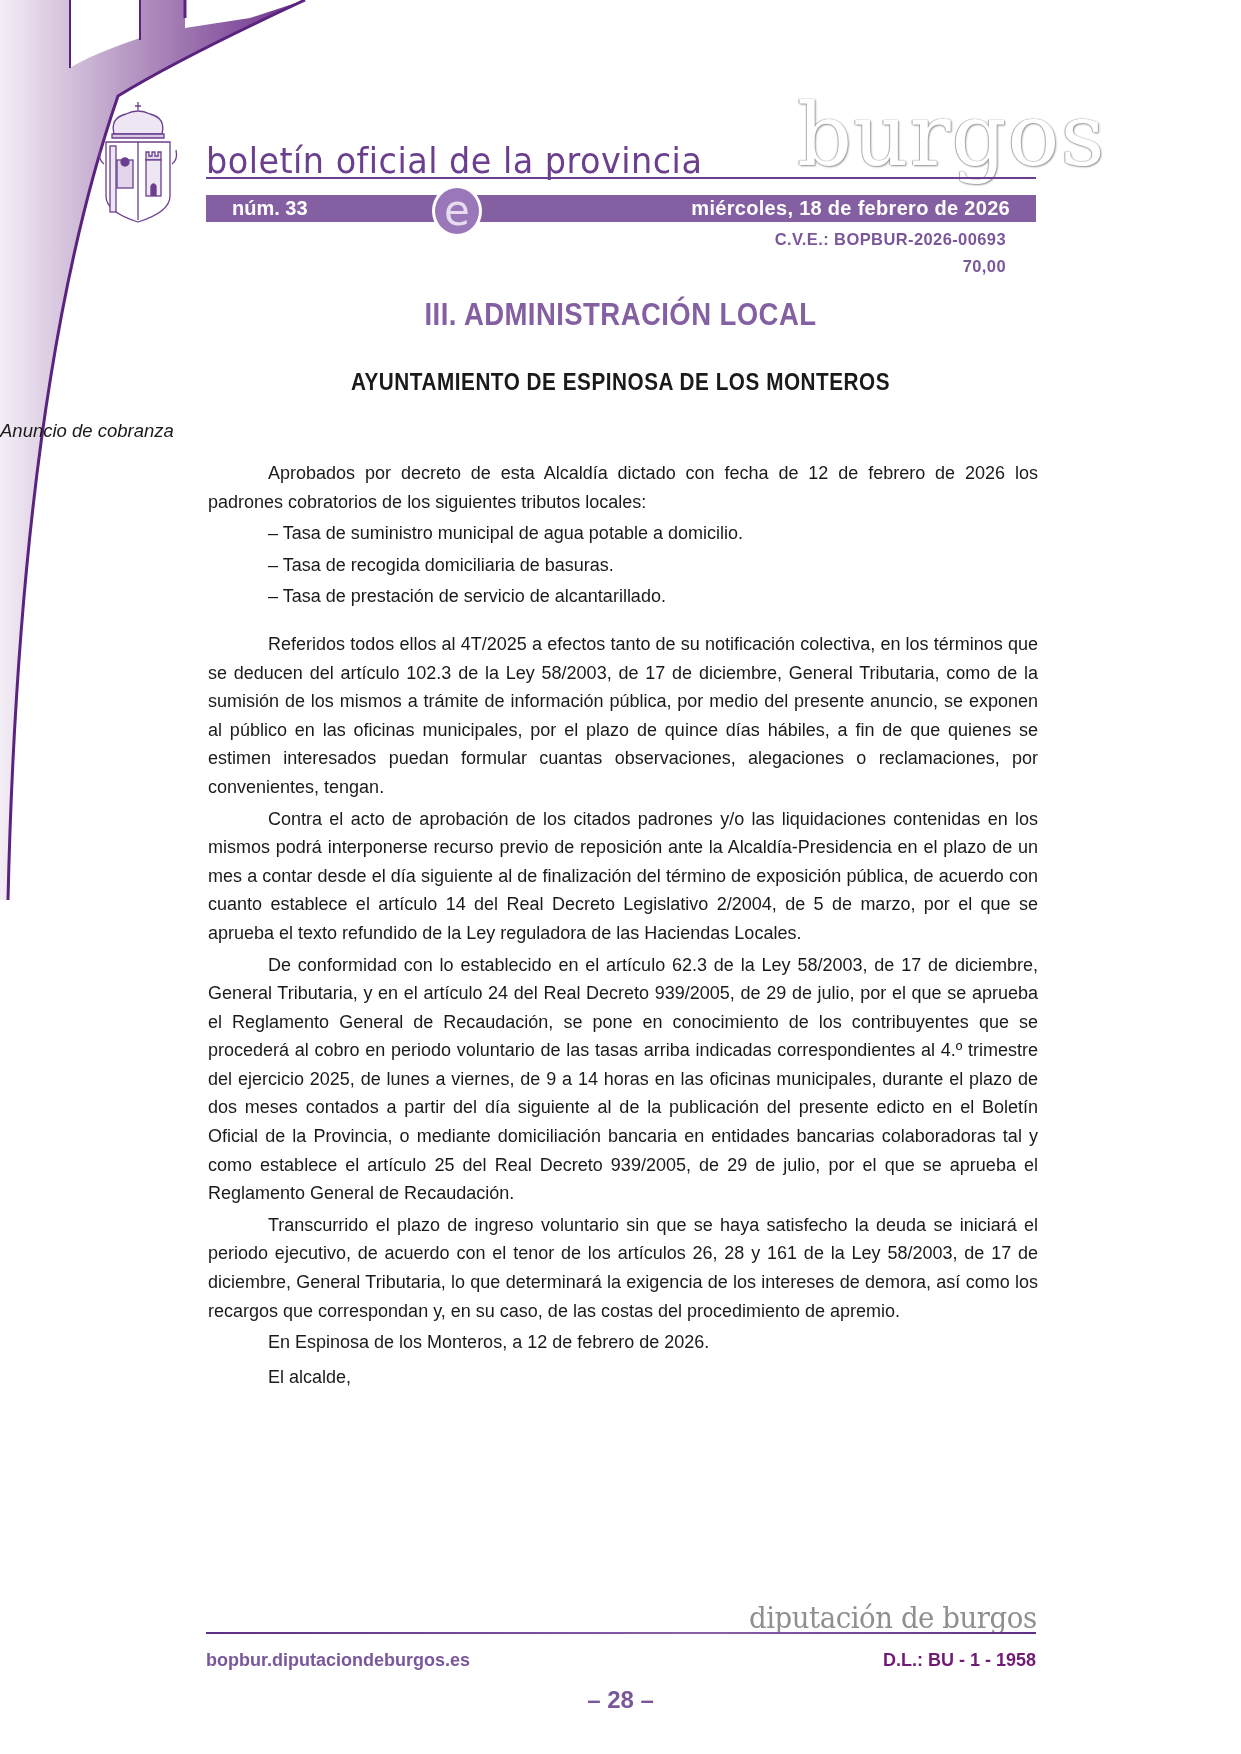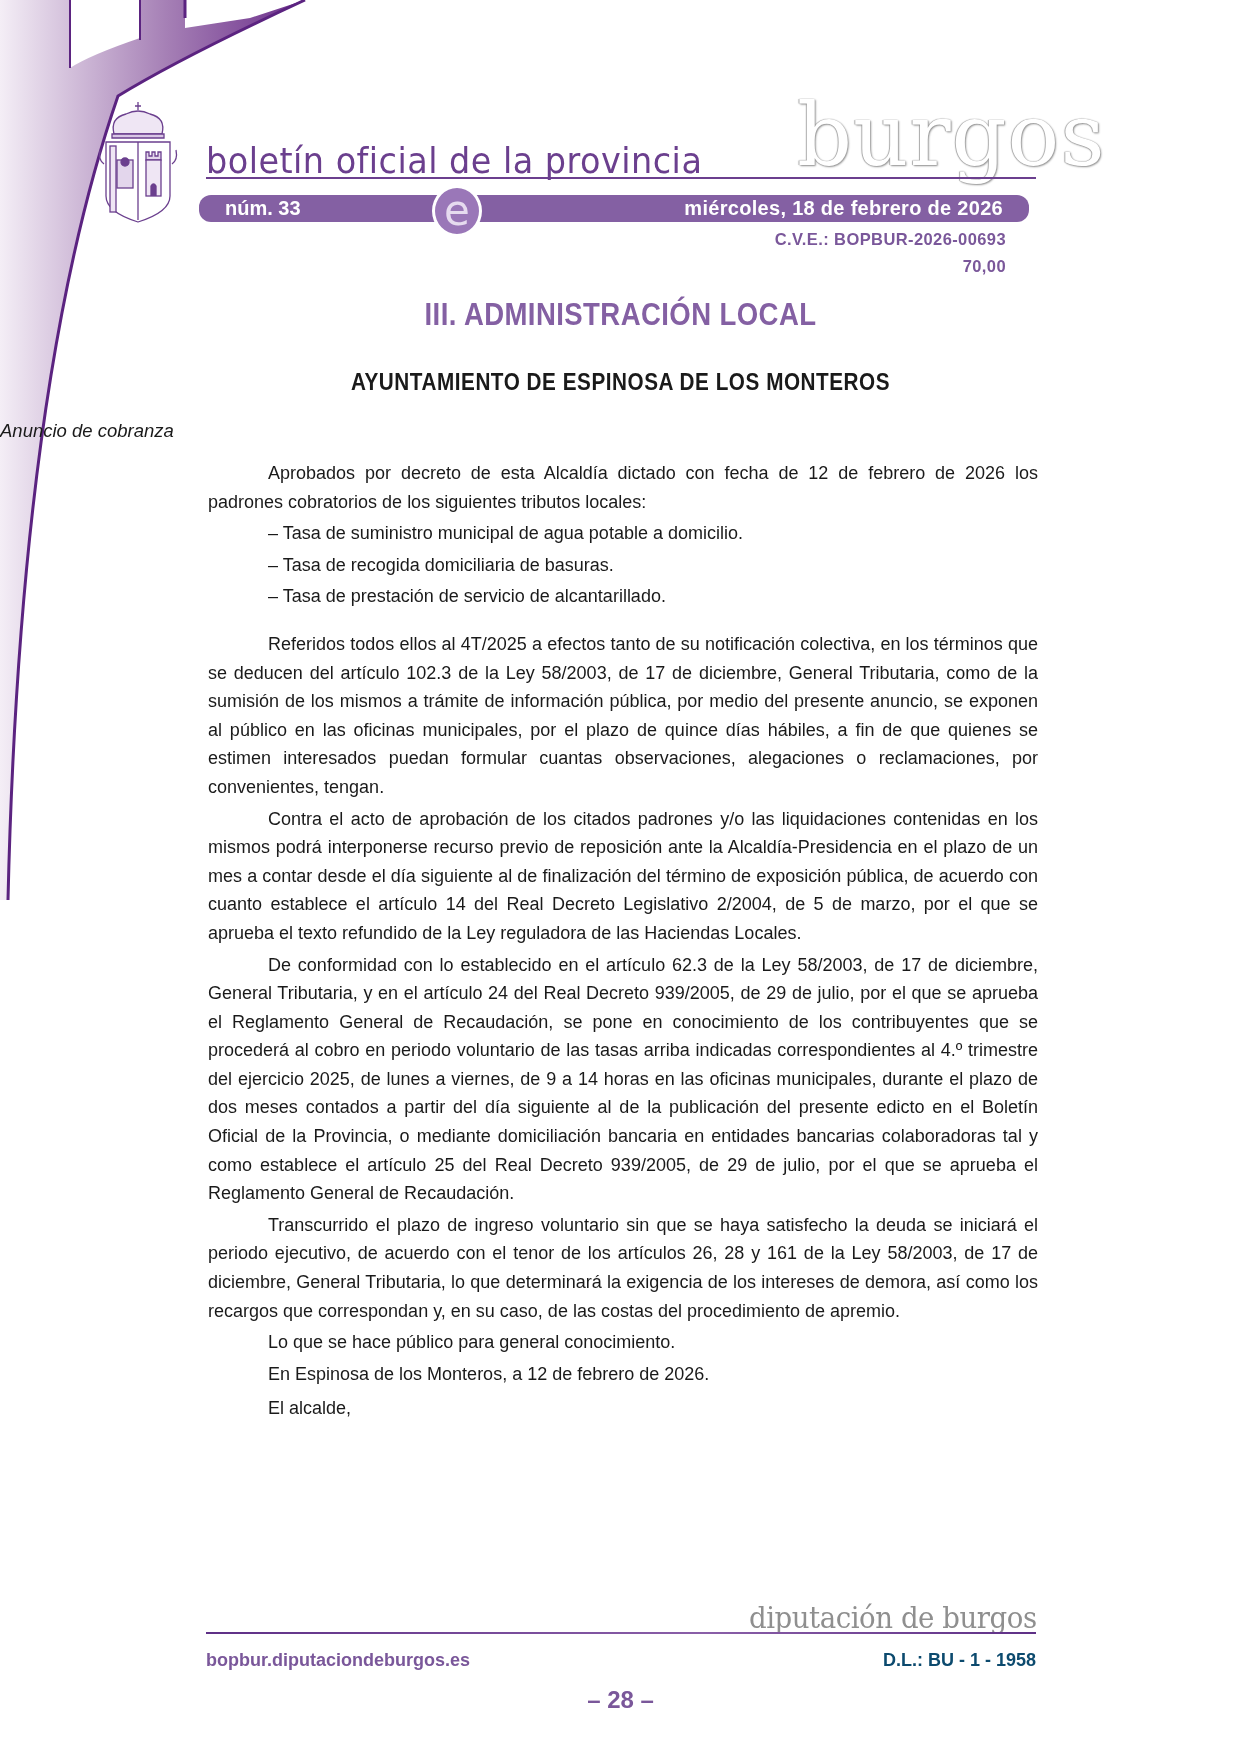--- a/index.html
+++ b/index.html
@@ -18,7 +18,7 @@
       font-size: 86px; color: #ffffff; letter-spacing: 1px;
       text-shadow: 0 0 1px #9a9a9a, 1px 1px 2px #8f8f8f, -1px 0 1px #b0b0b0; line-height: 1; }
 
-    .band { position: absolute; left: 199px; top: 195px; width: 830px; height: 27px; background: #8460a3; border-radius: 12px; }
+    .band { position: absolute; left: 206px; top: 195px; width: 830px; height: 27px; background: #8460a3; }
     .band-num { position: absolute; left: 26px; top: 2px; color: #ffffff; font-weight: bold; font-size: 20px; }
     .band-date { position: absolute; right: 26px; top: 2px; color: #ffffff; font-weight: bold; font-size: 20px; letter-spacing: 0.3px; }
     .e-badge { position: absolute; left: 432px; top: 185px; width: 44px; height: 46px; border-radius: 50%;

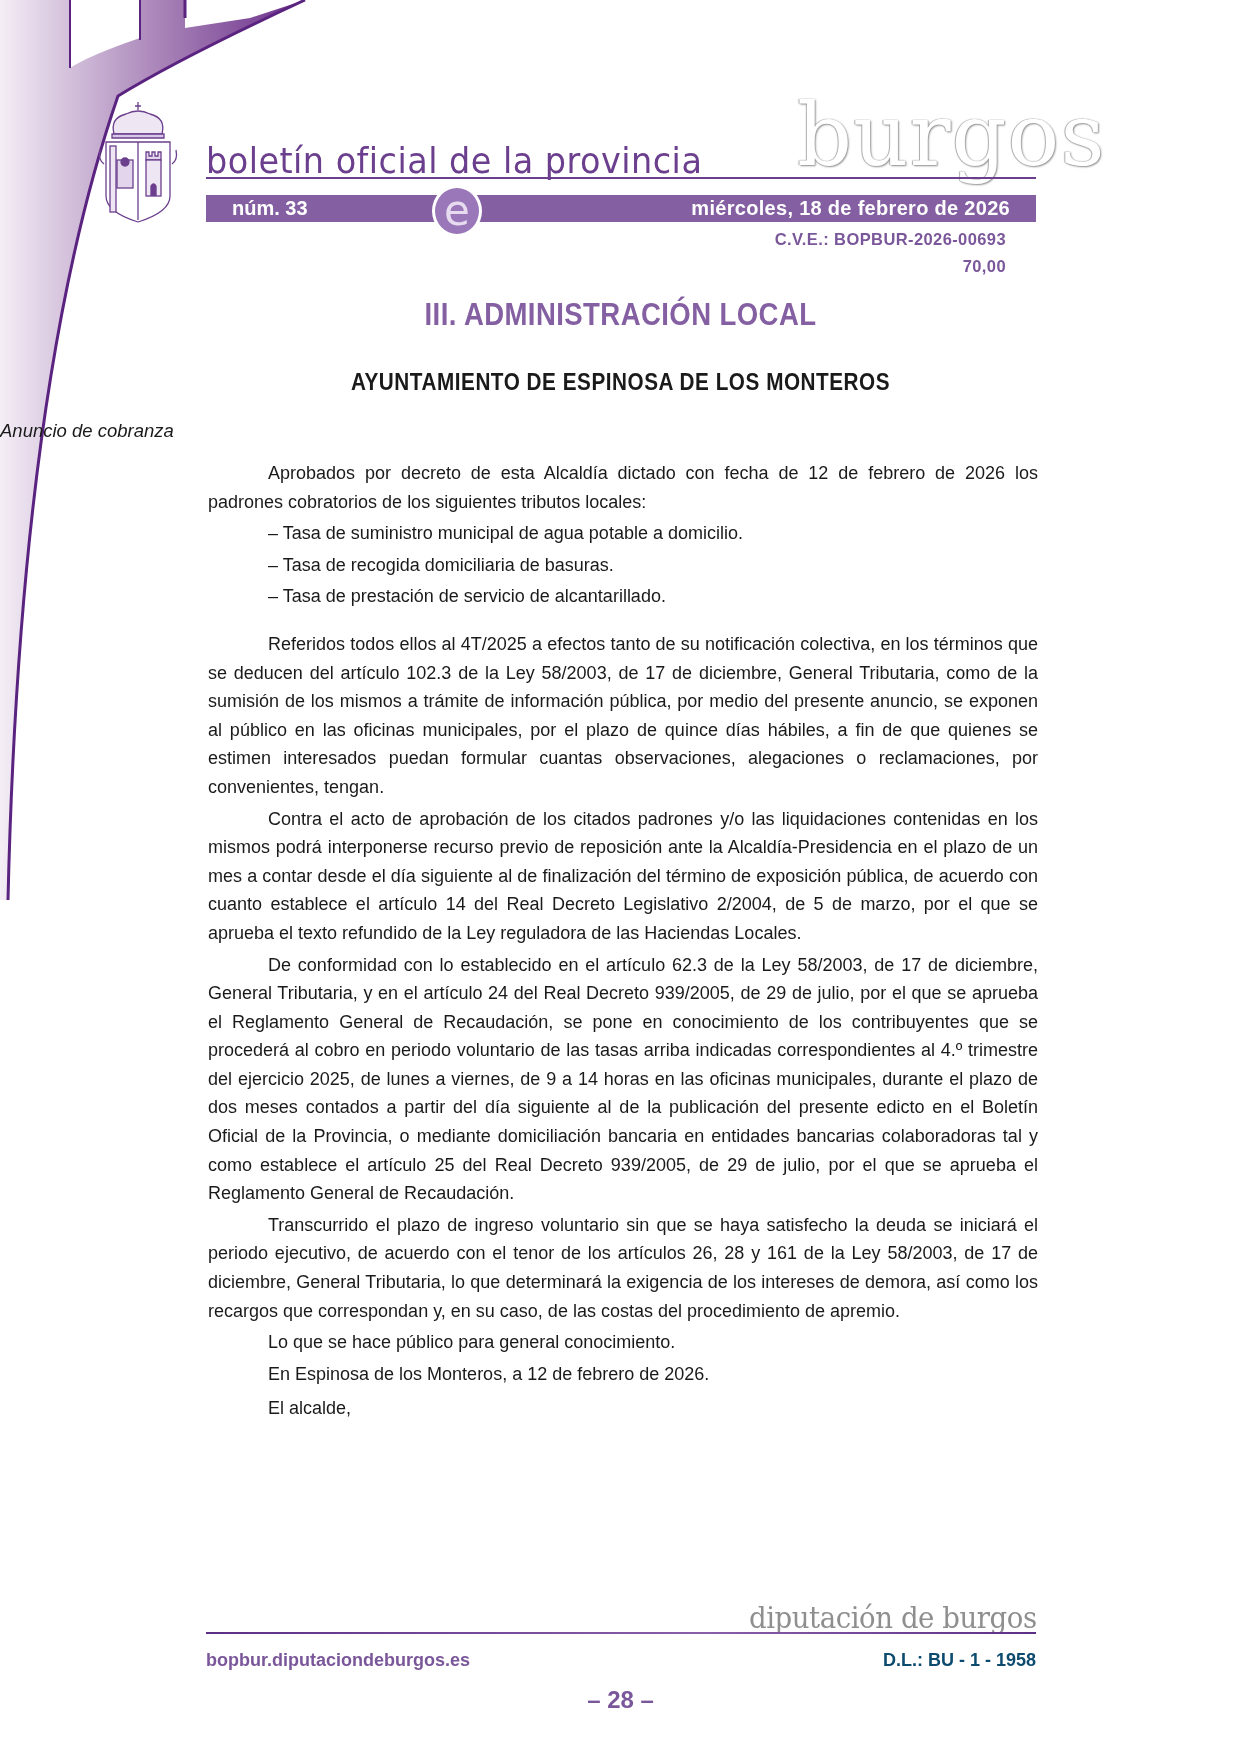--- a/index.html
+++ b/index.html
@@ -111,7 +111,6 @@
   <p style="margin-bottom:3px">Contra el acto de aprobación de los citados padrones y/o las liquidaciones contenidas en los mismos podrá interponerse recurso previo de reposición ante la Alcaldía-Presidencia en el plazo de un mes a contar desde el día siguiente al de finalización del término de exposición pública, de acuerdo con cuanto establece el artículo 14 del Real Decreto Legislativo 2/2004, de 5 de marzo, por el que se aprueba el texto refundido de la Ley reguladora de las Haciendas Locales.</p>
   <p style="margin-bottom:3px">De conformidad con lo establecido en el artículo 62.3 de la Ley 58/2003, de 17 de diciembre, General Tributaria, y en el artículo 24 del Real Decreto 939/2005, de 29 de julio, por el que se aprueba el Reglamento General de Recaudación, se pone en conocimiento de los contribuyentes que se procederá al cobro en periodo voluntario de las tasas arriba indicadas correspondientes al 4.º trimestre del ejercicio 2025, de lunes a viernes, de 9 a 14 horas en las oficinas municipales, durante el plazo de dos meses contados a partir del día siguiente al de la publicación del presente edicto en el Boletín Oficial de la Provincia, o mediante domiciliación bancaria en entidades bancarias colaboradoras tal y como establece el artículo 25 del Real Decreto 939/2005, de 29 de julio, por el que se aprueba el Reglamento General de Recaudación.</p>
   <p style="margin-bottom:3px">Transcurrido el plazo de ingreso voluntario sin que se haya satisfecho la deuda se iniciará el periodo ejecutivo, de acuerdo con el tenor de los artículos 26, 28 y 161 de la Ley 58/2003, de 17 de diciembre, General Tributaria, lo que determinará la exigencia de los intereses de demora, así como los recargos que correspondan y, en su caso, de las costas del procedimiento de apremio.</p>
-  <p class="closing" style="margin-bottom:3px">Lo que se hace público para general conocimiento.</p>
   <p class="closing" style="margin-bottom:6px">En Espinosa de los Monteros, a 12 de febrero de 2026.</p>
   <p class="sign">El alcalde,</p>
 </div>

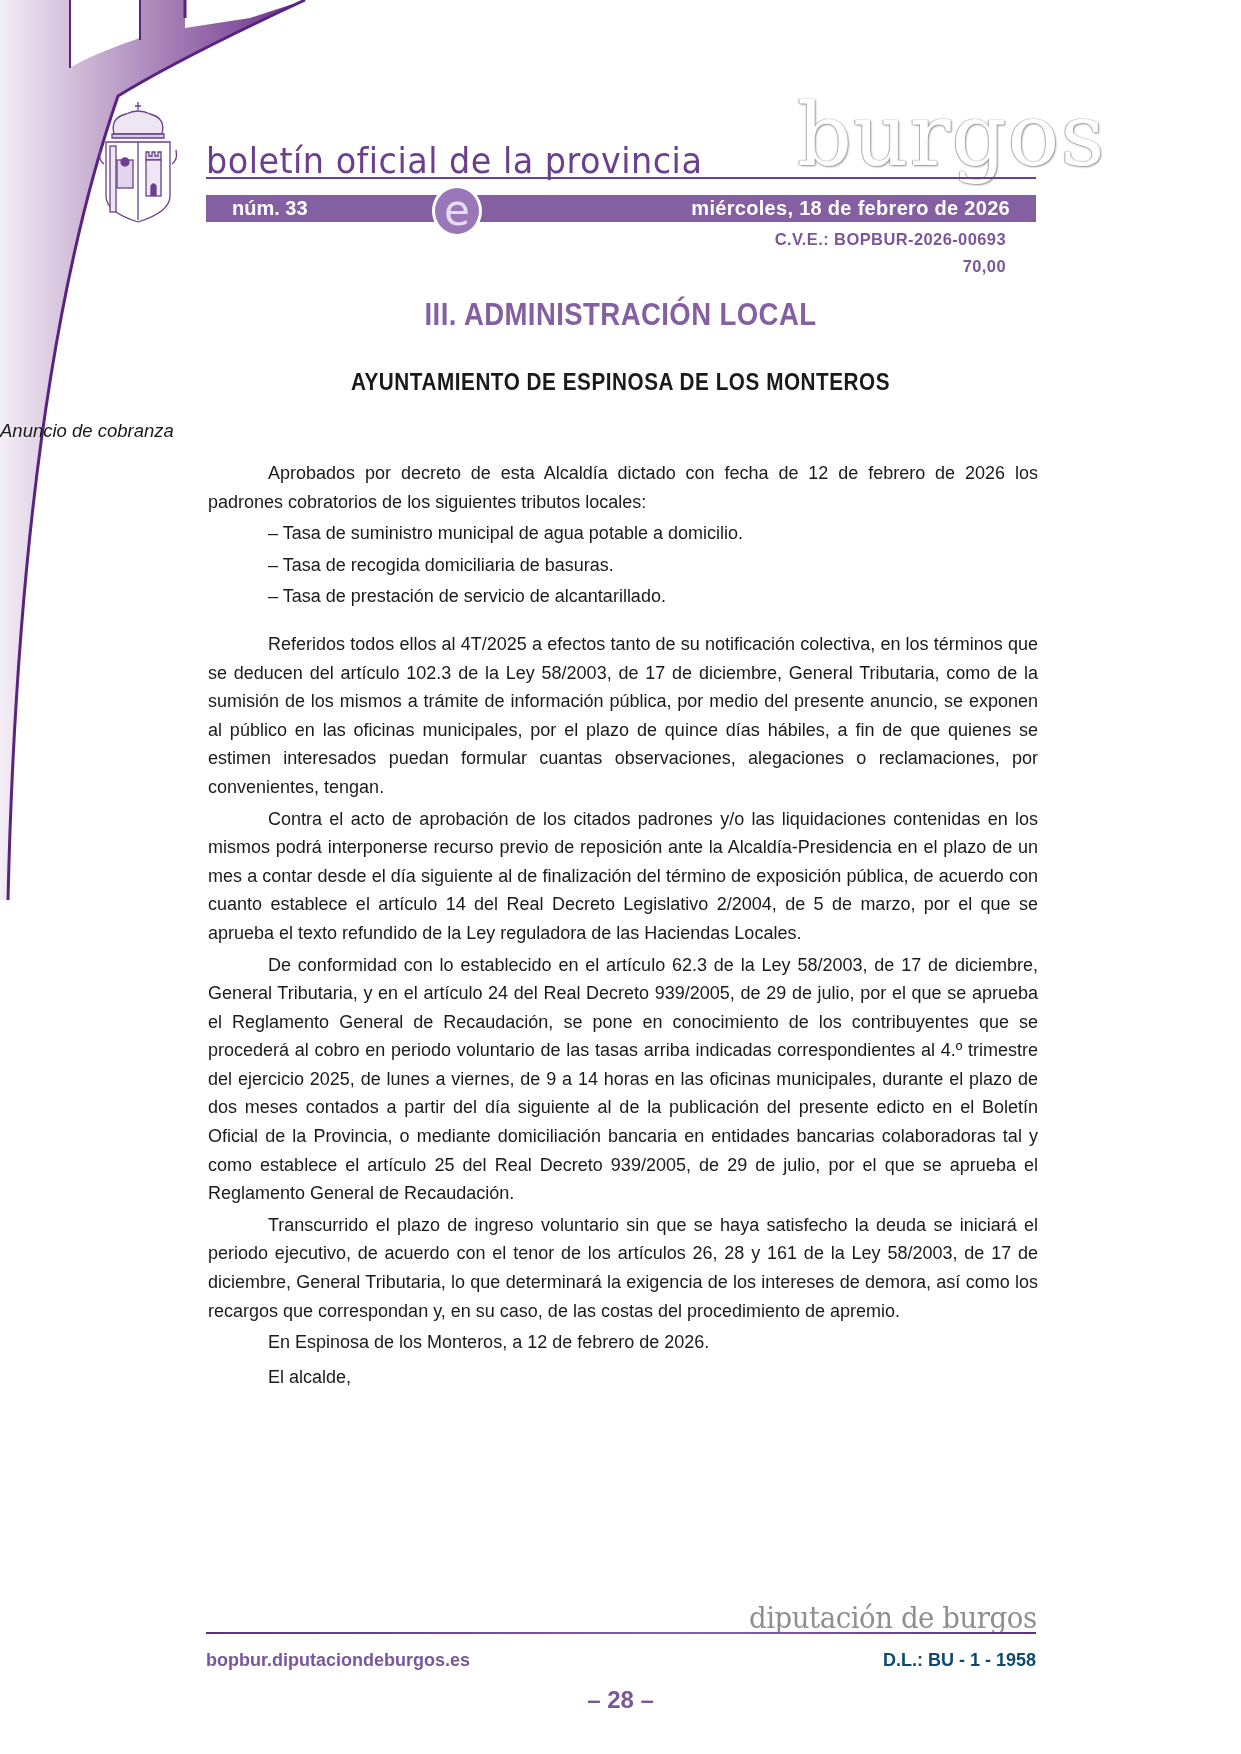--- a/index.html
+++ b/index.html
@@ -46,7 +46,7 @@
     .footer-brand { position: absolute; right: 204px; top: 1600px; font-family: "DejaVu Serif", serif;
       font-size: 30px; color: #8f8f8f; letter-spacing: -0.5px; transform: scaleX(0.92); transform-origin: right top; }
     .footer-url { position: absolute; left: 206px; top: 1650px; color: #7a579a; font-weight: bold; font-size: 18px; }
-    .footer-dl { position: absolute; right: 205px; top: 1650px; color: #0c4a6e; font-weight: bold; font-size: 18px; }
+    .footer-dl { position: absolute; right: 205px; top: 1650px; color: #701a75; font-weight: bold; font-size: 18px; }
     .page-num { position: absolute; left: 0; width: 1241px; top: 1686px; text-align: center;
       color: #7a579a; font-weight: bold; font-size: 24px; }
   </style>

